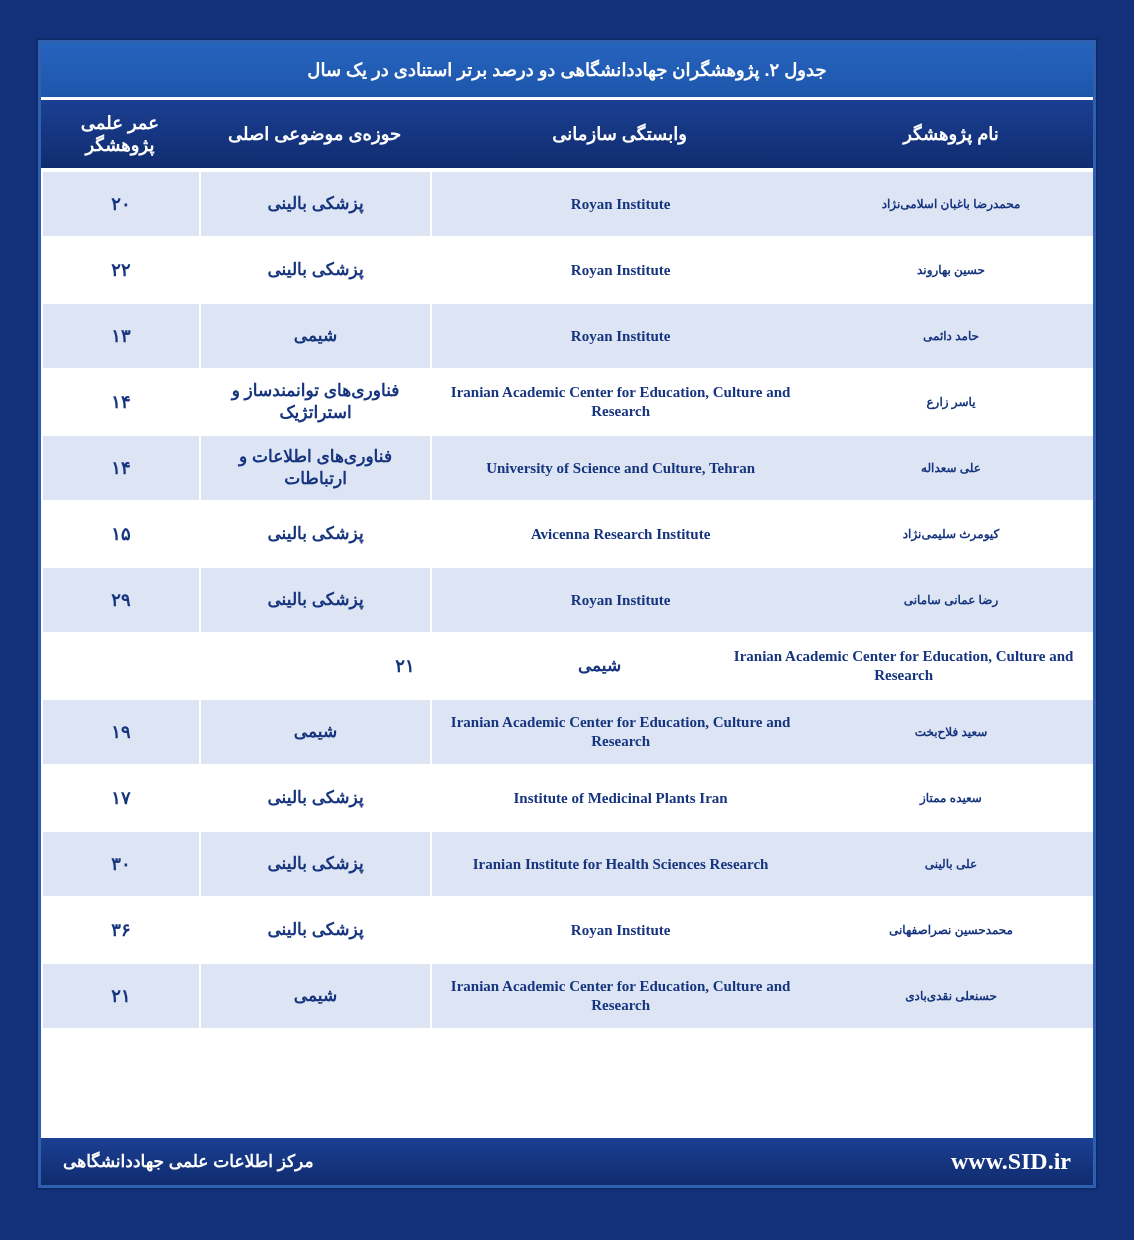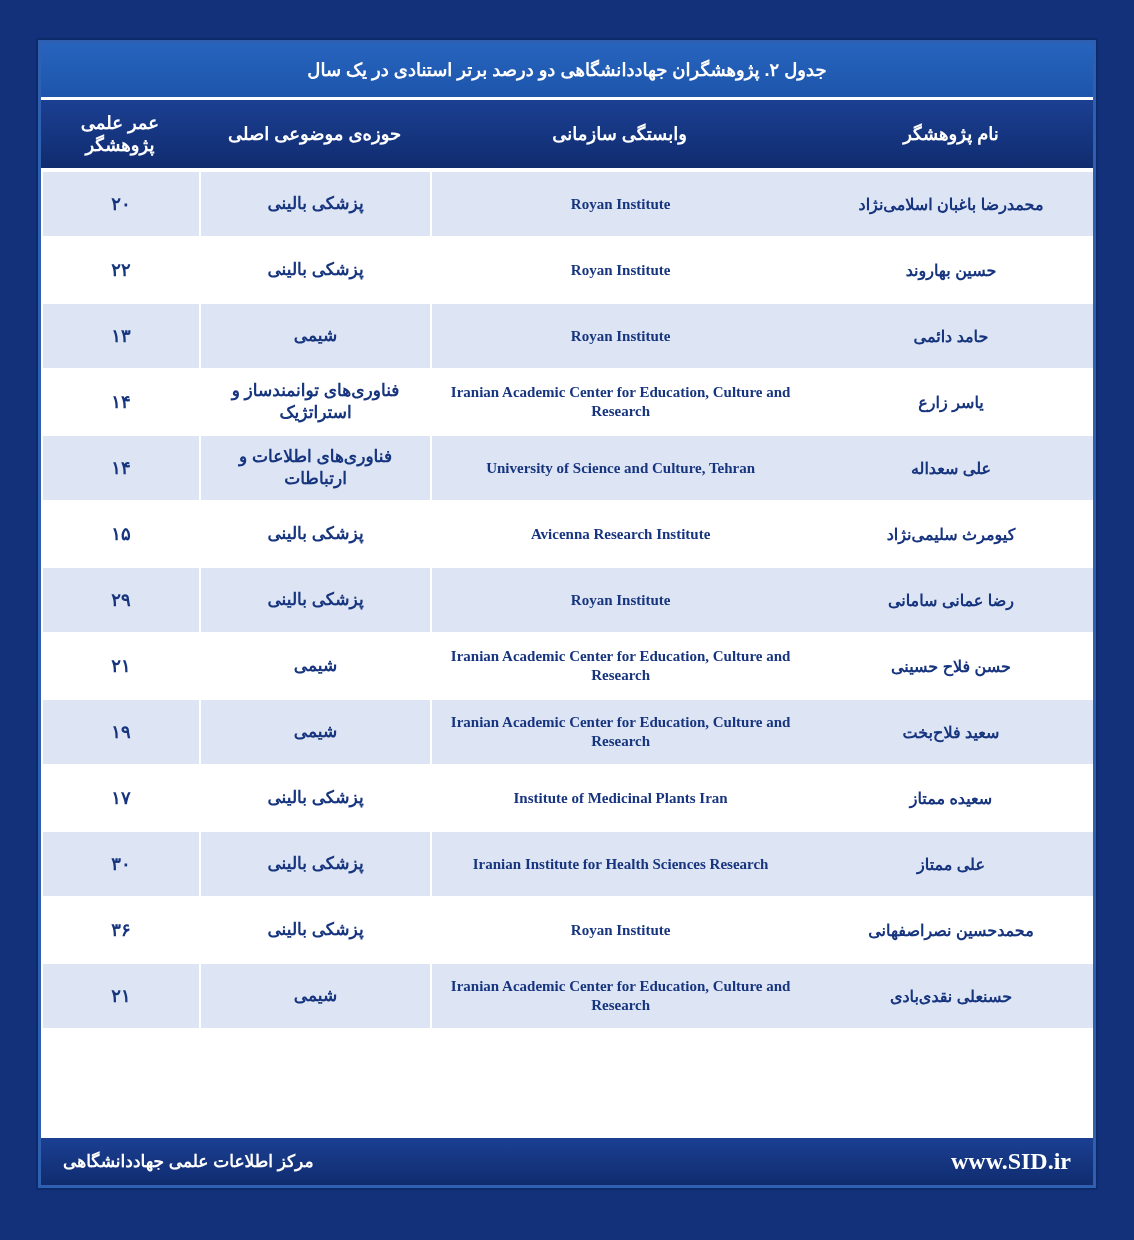--- a/index.html
+++ b/index.html
@@ -88,7 +88,7 @@
   }
   .cell:first-child { border-left: none; }
   .cell.name {
-    font-size: 16px;
+    font-size: 12px;
     font-weight: bold;
   }
   .cell.aff {

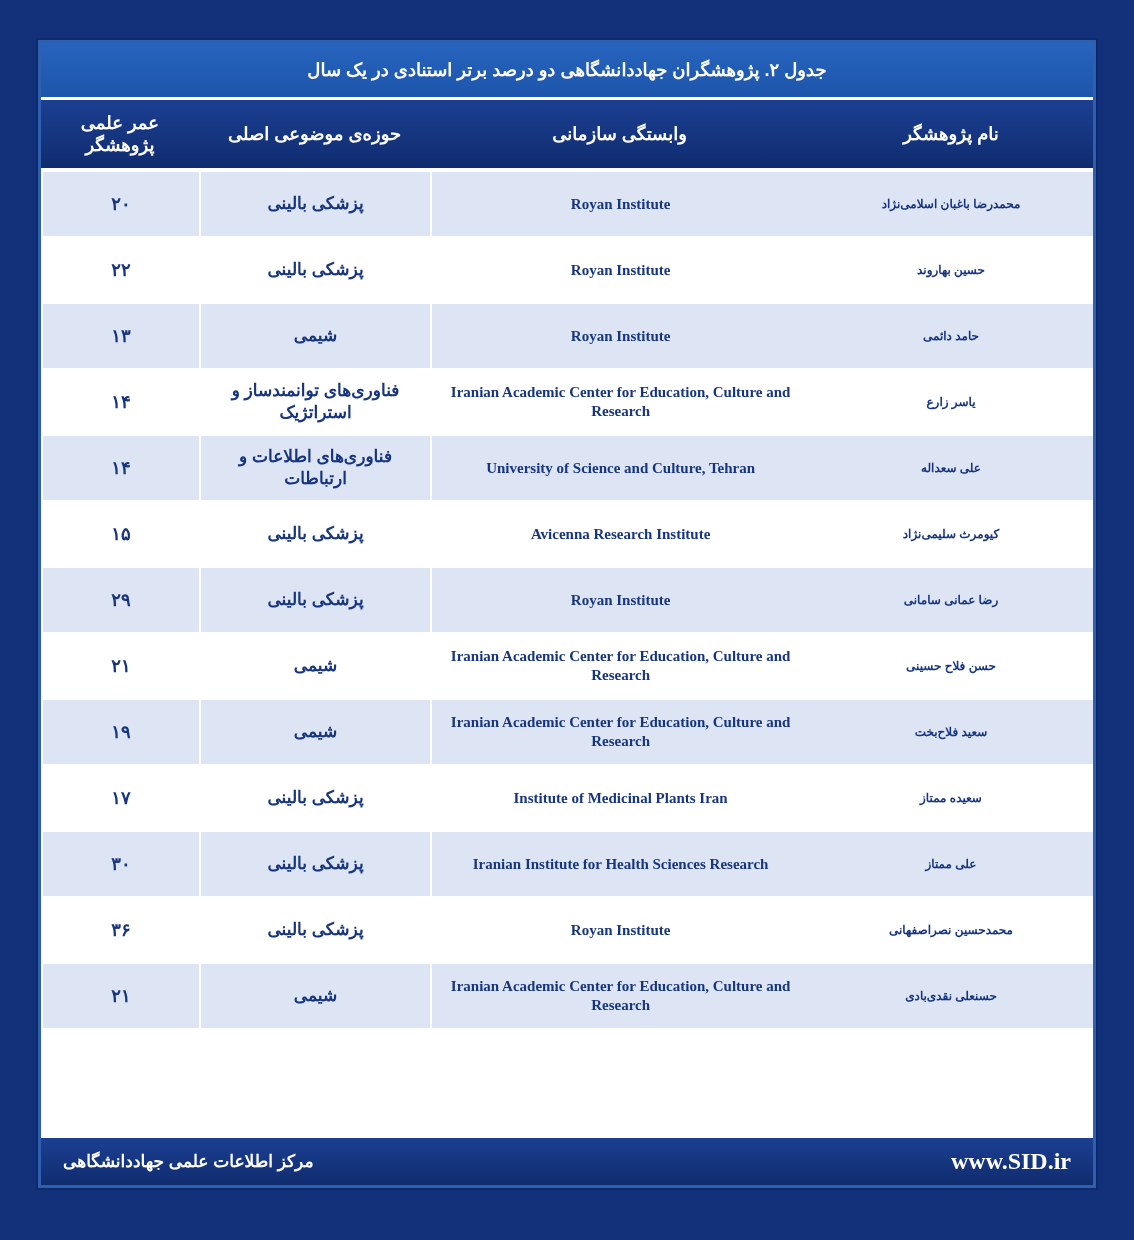--- a/index.html
+++ b/index.html
@@ -191,7 +191,6 @@
       </div>
 
       <div class="row even">
-        <div class="cell name c-name">حسن فلاح حسینی</div>
         <div class="cell aff c-aff">Iranian Academic Center for Education, Culture and Research</div>
         <div class="cell field c-field">شیمی</div>
         <div class="cell age c-age">۲۱</div>

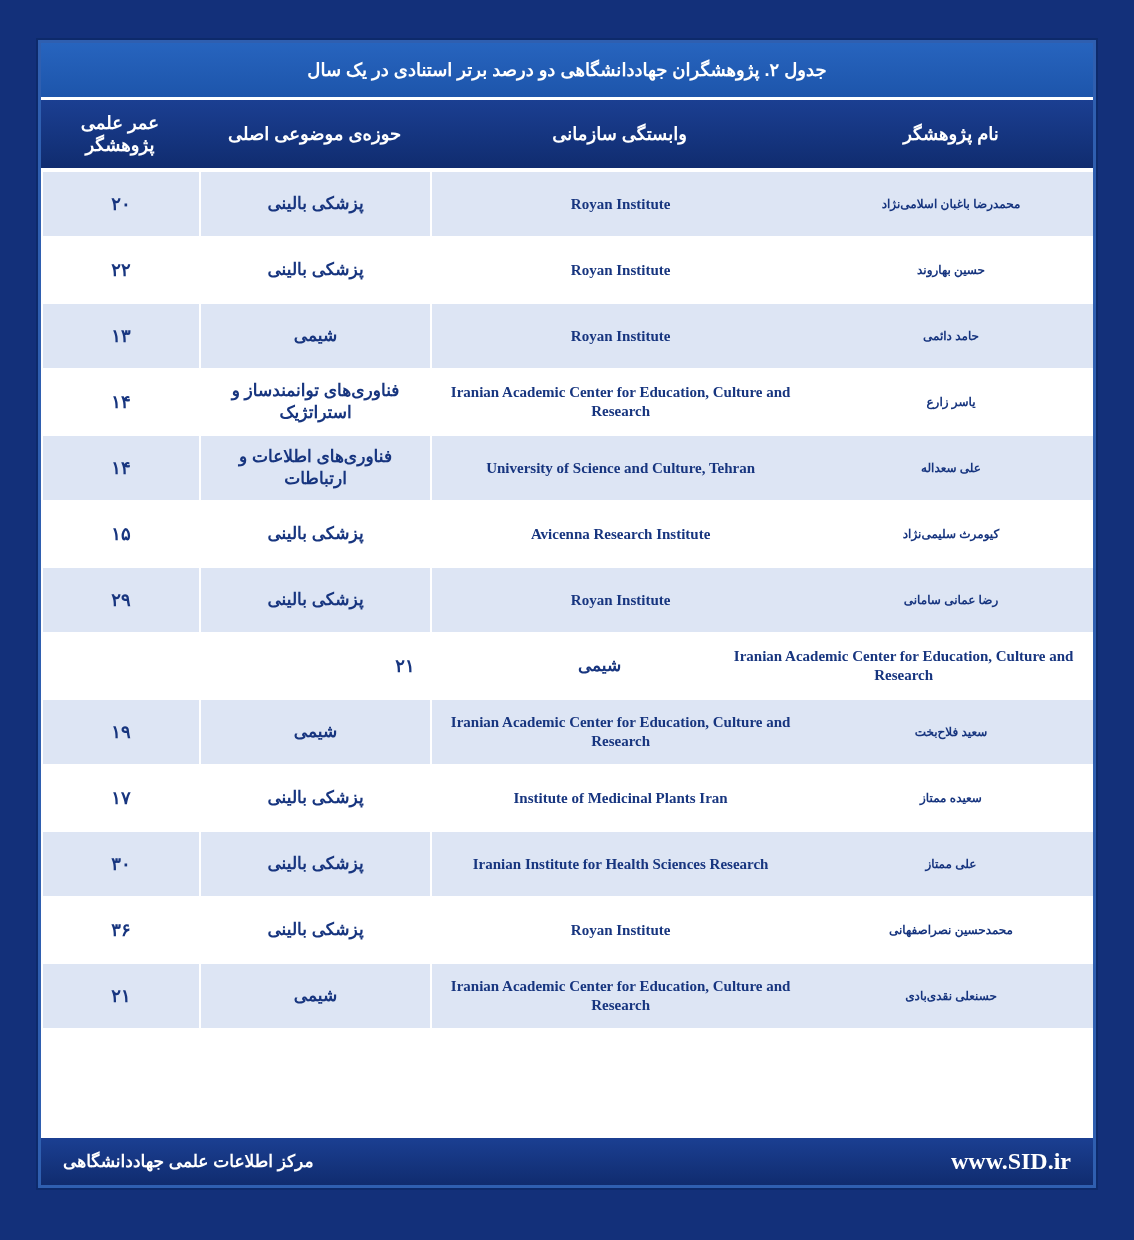--- a/index.html
+++ b/index.html
@@ -211,7 +211,7 @@
       </div>
 
       <div class="row odd">
-        <div class="cell name c-name">علی ممتاز</div>
+        <div class="cell name c-name">علی بالینی</div>
         <div class="cell aff c-aff">Iranian Institute for Health Sciences Research</div>
         <div class="cell field c-field">پزشکی بالینی</div>
         <div class="cell age c-age">۳۰</div>

